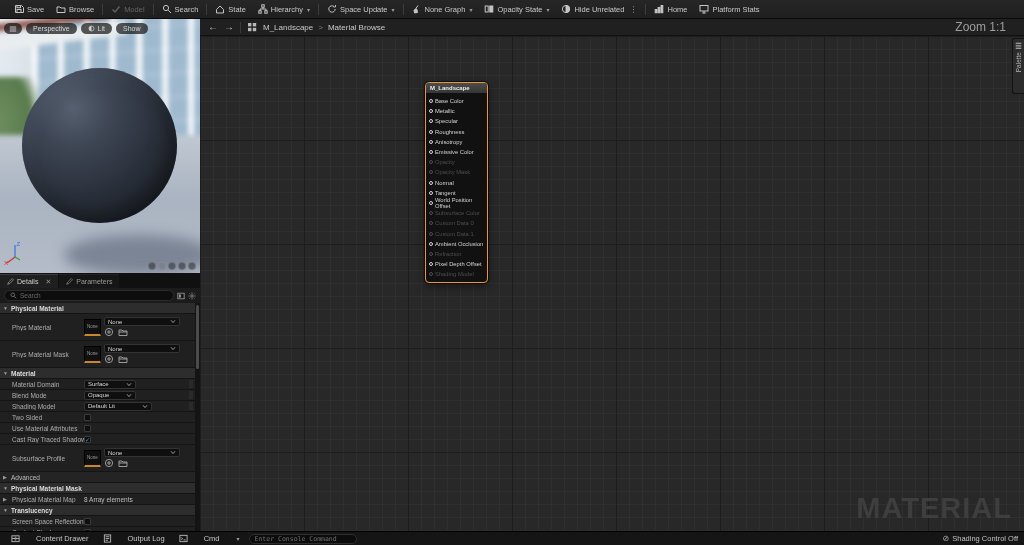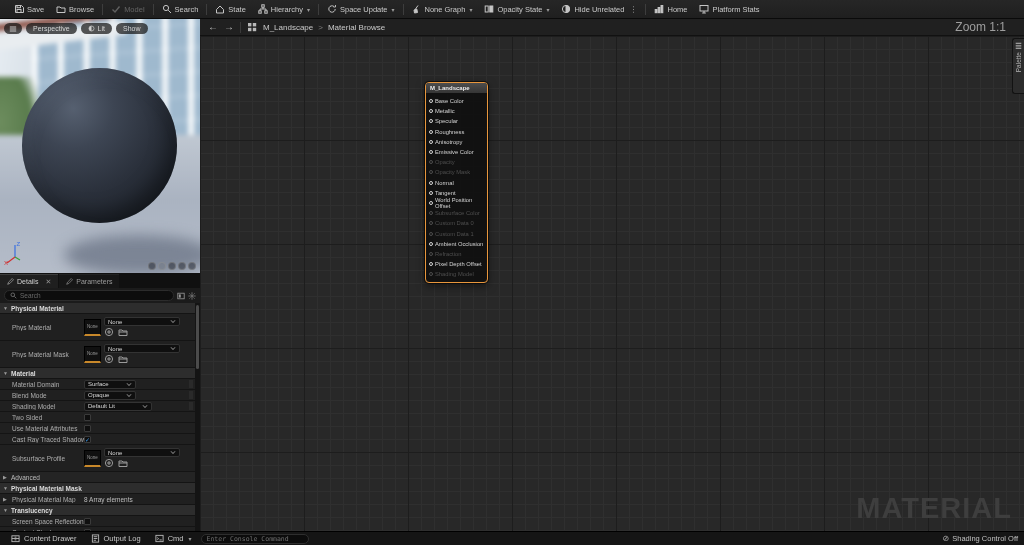--- a/index.html
+++ b/index.html
@@ -122,7 +122,7 @@
   
   #bottombar { position:absolute; left:0; top:531px; width:1024px; height:14px; background:#151515;
     border-top:1px solid #000; display:flex; align-items:center; gap:4px; padding:0 6px; }
-  .bb-item { display:flex; align-items:center; gap:4px; color:#c6c6c6; font-size:7.5px; padding:0 5px; }
+  .bb-item { display:flex; align-items:center; gap:16px; color:#c6c6c6; font-size:7.5px; padding:0 5px; }
   .bb-console { width:108px; height:10px; background:#0c0c0c; border:1px solid #2e2e2e; border-radius:5px;
     display:flex; align-items:center; padding:0 5px; }
   .bb-console input { width:100%; background:transparent; border:none; outline:none;

